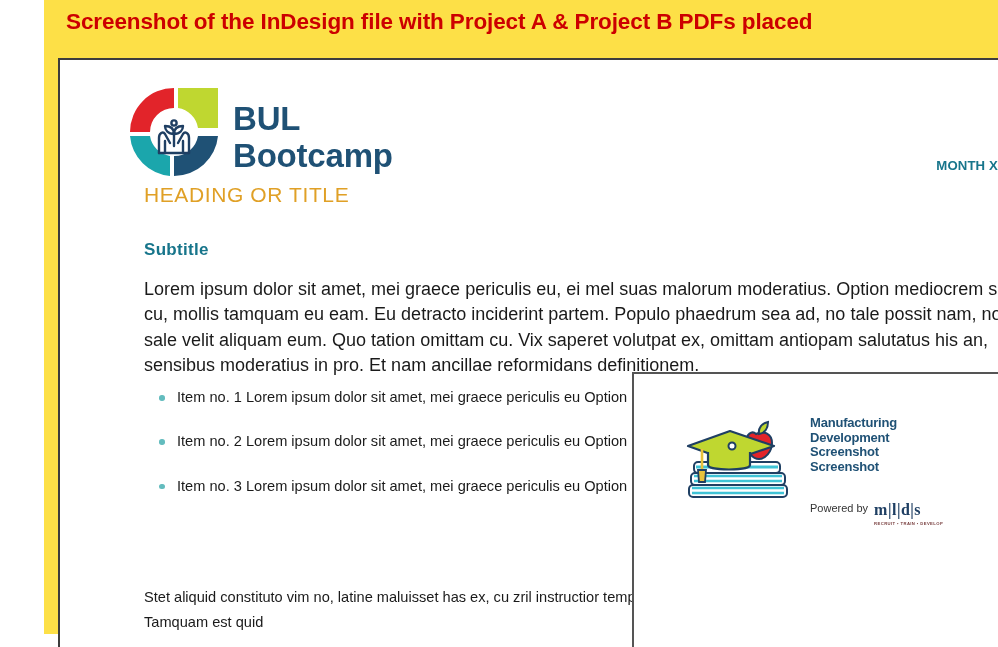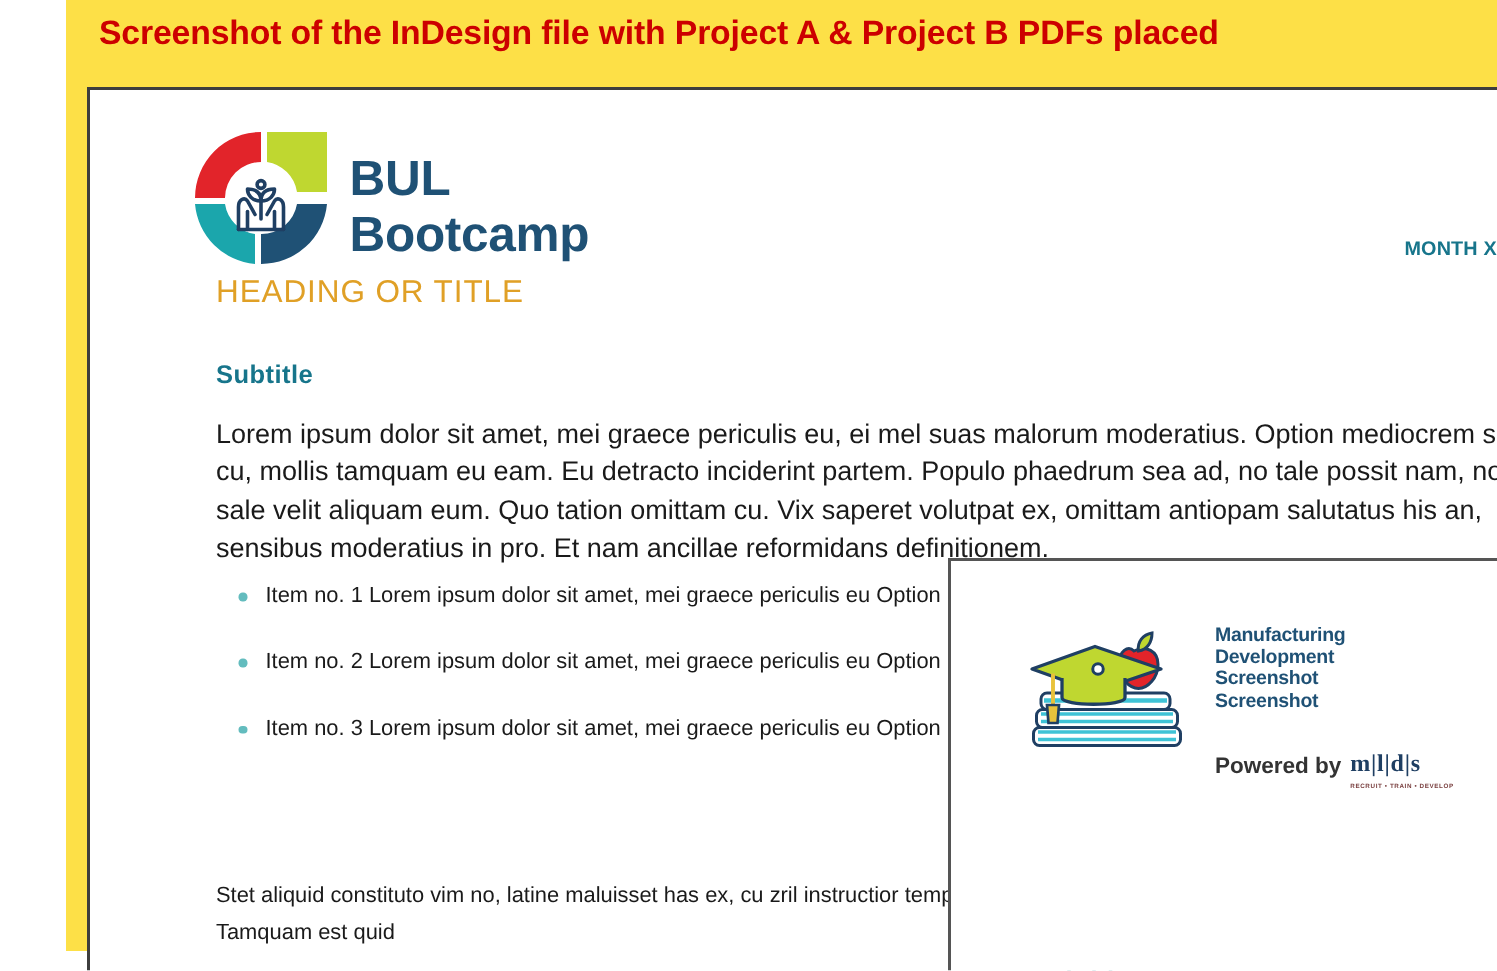--- a/index.html
+++ b/index.html
@@ -194,8 +194,8 @@
     gap: 6px;
   }
   .mldu-powered-label {
-    font-size: 15px;
-    font-weight: bold;
+    font-size: 11px;
+    font-weight: normal;
     color: #333333;
     line-height: 1;
     padding-top: 2px;

